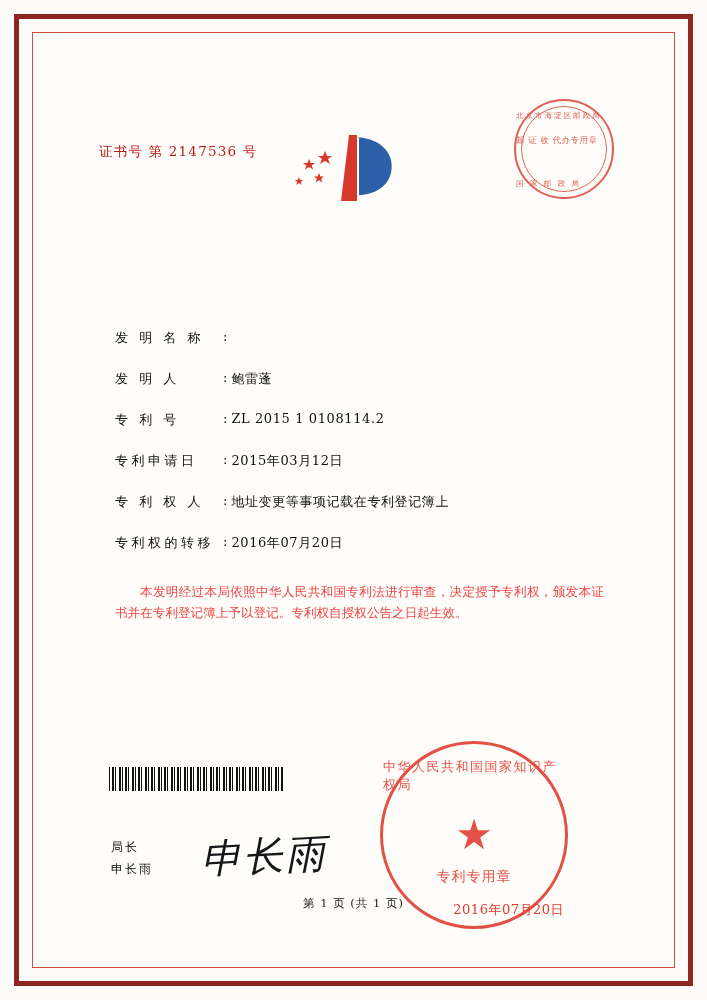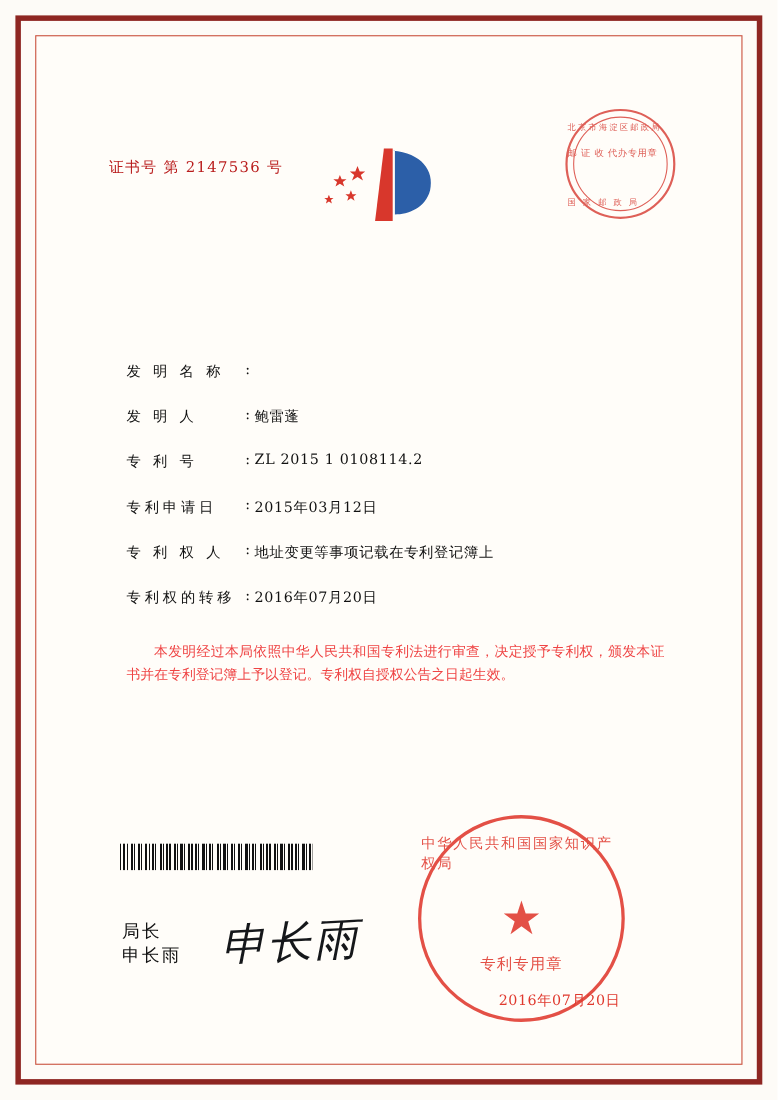--- a/index.html
+++ b/index.html
@@ -240,7 +240,7 @@
     left: 30px;
     top: 755px;
     font-family: "DejaVu Serif", "Liberation Serif", serif;
-    font-size: 16px;
+    font-size: 12px;
     line-height: 22px;
     color: #111;
     letter-spacing: 2px;

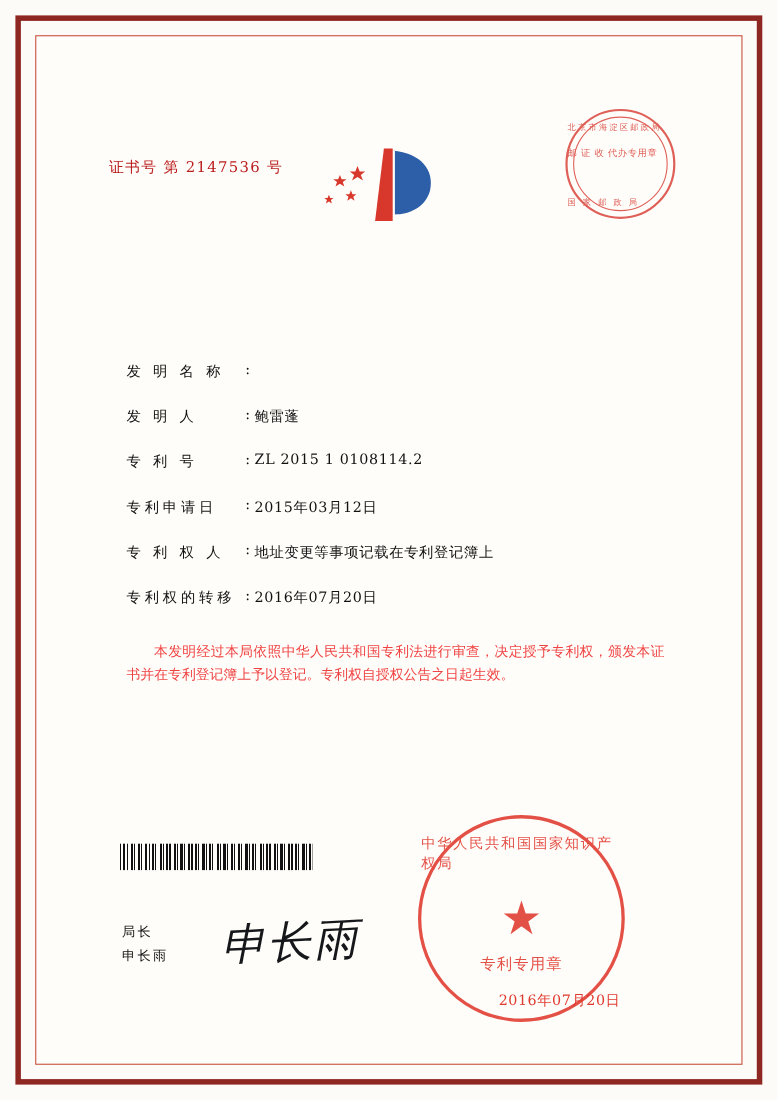--- a/index.html
+++ b/index.html
@@ -355,6 +355,7 @@
       </div>
       <div class="seal-date">2016年07月20日</div>
 
+      <div class="footer">第 1 页 (共 1 页)</div>
 
     </div>
   </div>

